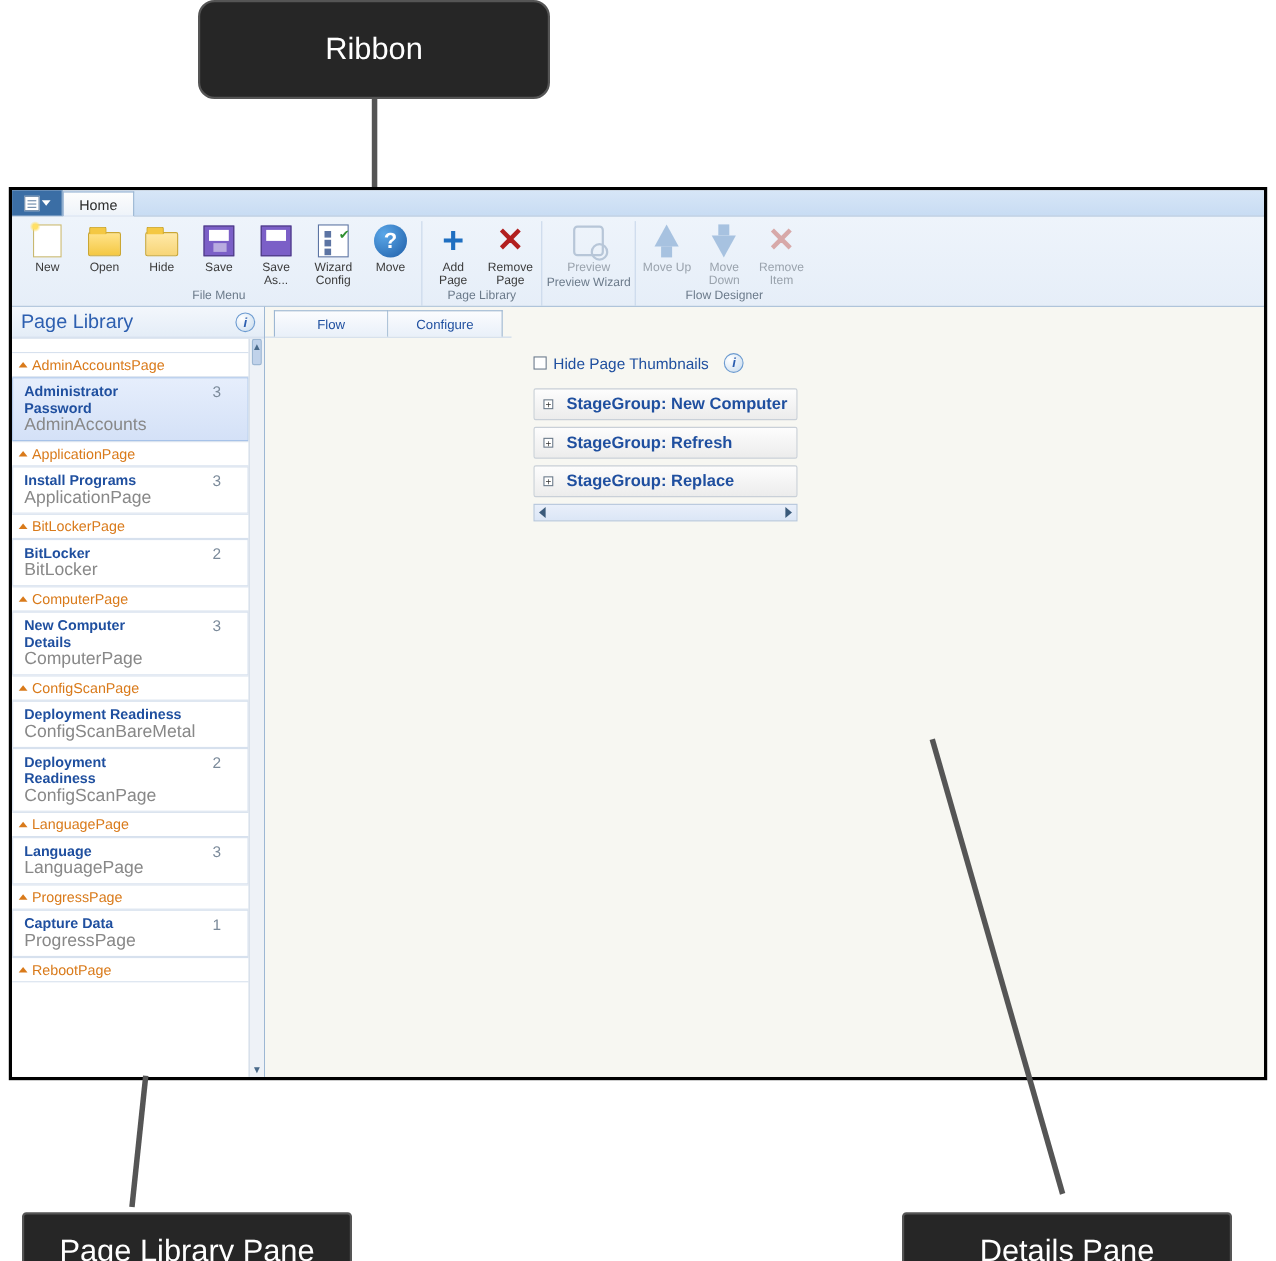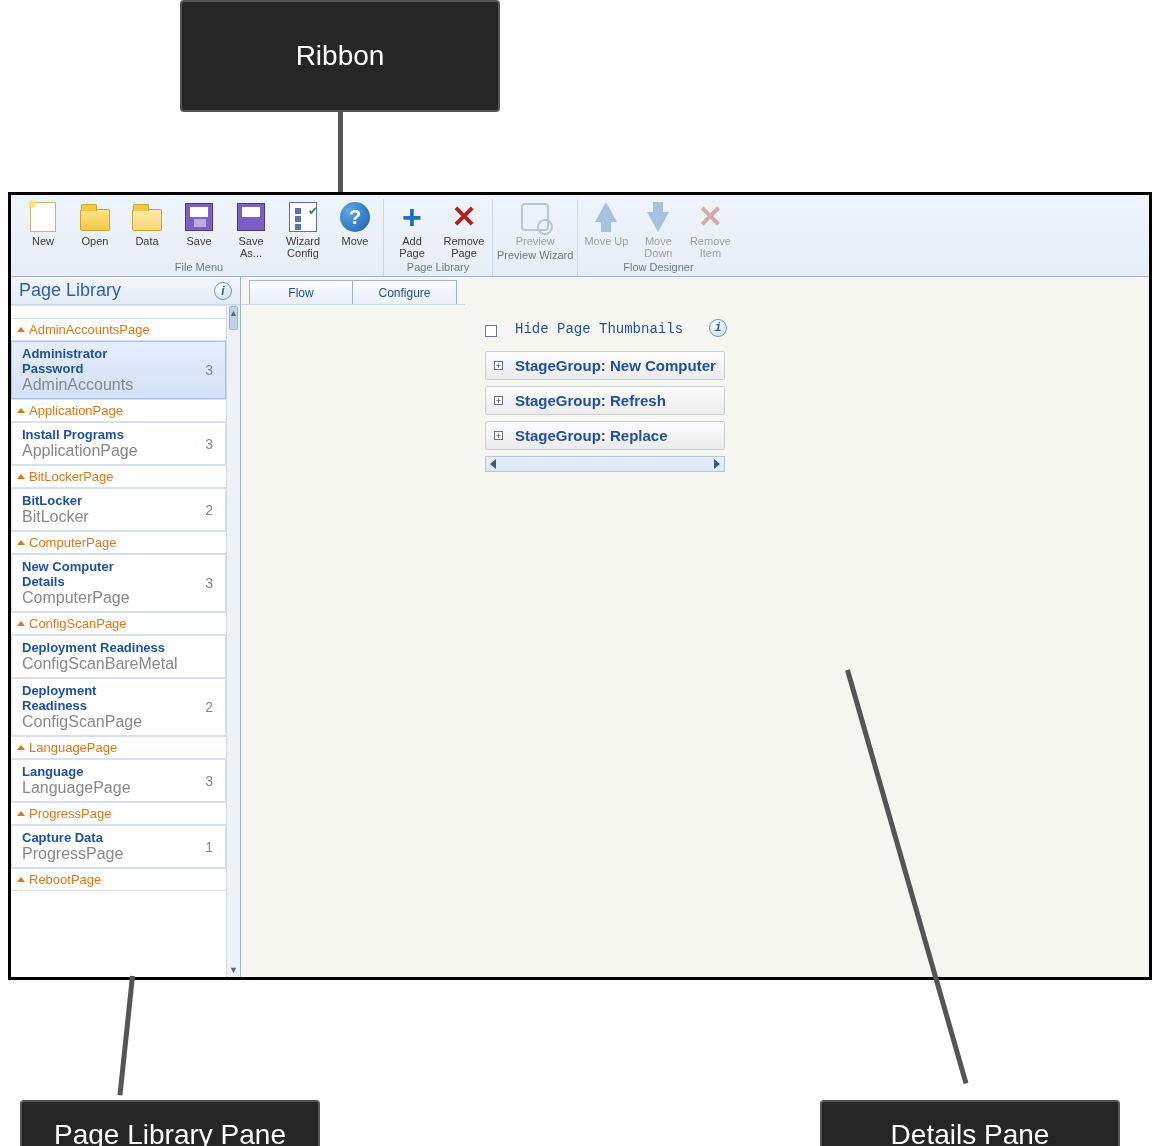--- a/index.html
+++ b/index.html
@@ -28,7 +28,7 @@
     margin-left: 180px;
     width: 320px;
   }
-  .callout-top { width: 320px; height: 112px; }
+  .callout-top { width: 320px; height: 90px; border-radius: 15px; }
   .connector-v { width: 5px; height: 80px; background: #555; }
   .app-window {
     border: 3px solid #000;

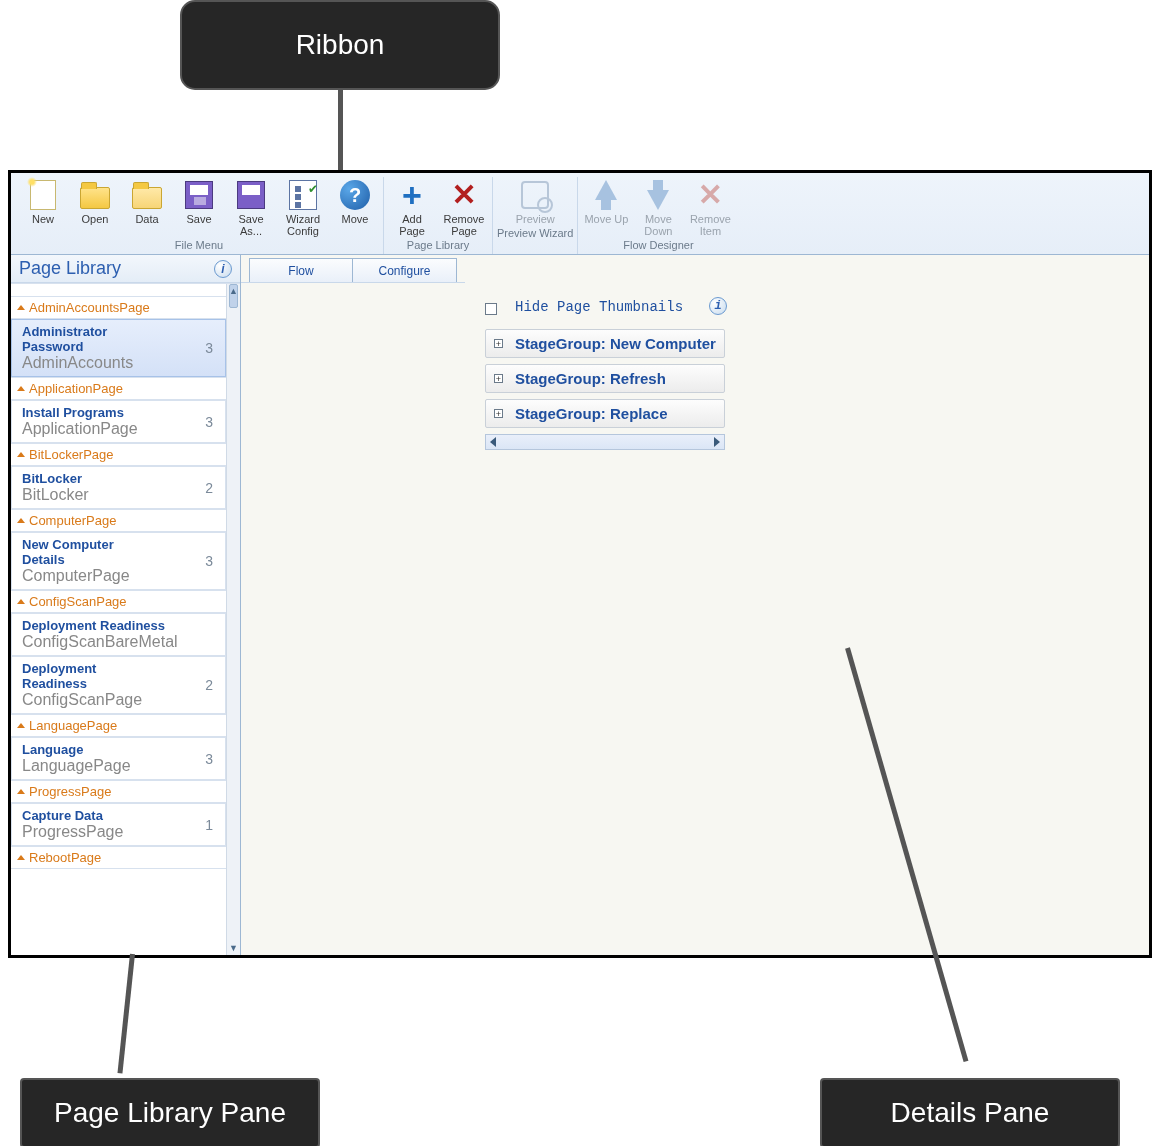--- a/index.html
+++ b/index.html
@@ -196,6 +196,15 @@
 
 <div class="app-window">
 
+  <div class="titlebar">
+    <div class="sysmenu">
+      <span class="page-ico"></span>
+      <span class="dd"></span>
+    </div>
+    <div class="tab-home">
+      <span>Home</span>
+    </div>
+  </div>
 
   <div class="ribbon">
 

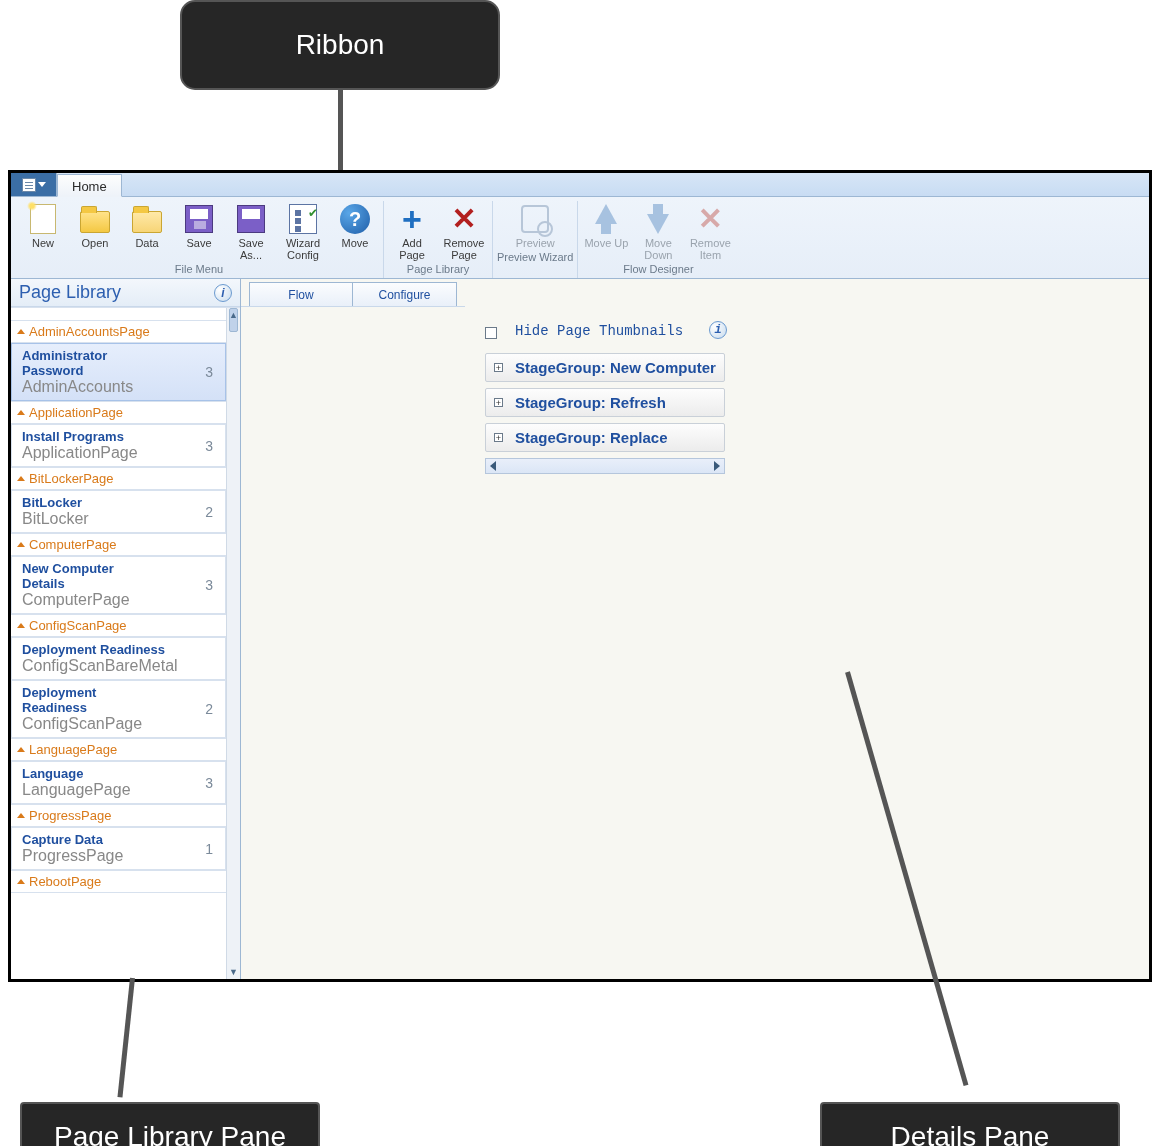--- a/index.html
+++ b/index.html
@@ -226,7 +226,7 @@
           <span class="ico">
               <span class="ico-folder closed"></span>
             </span>
-          <span>Data</span>
+          <span>Hide</span>
         </div>
         <div class="rbtn">
           <span class="ico">

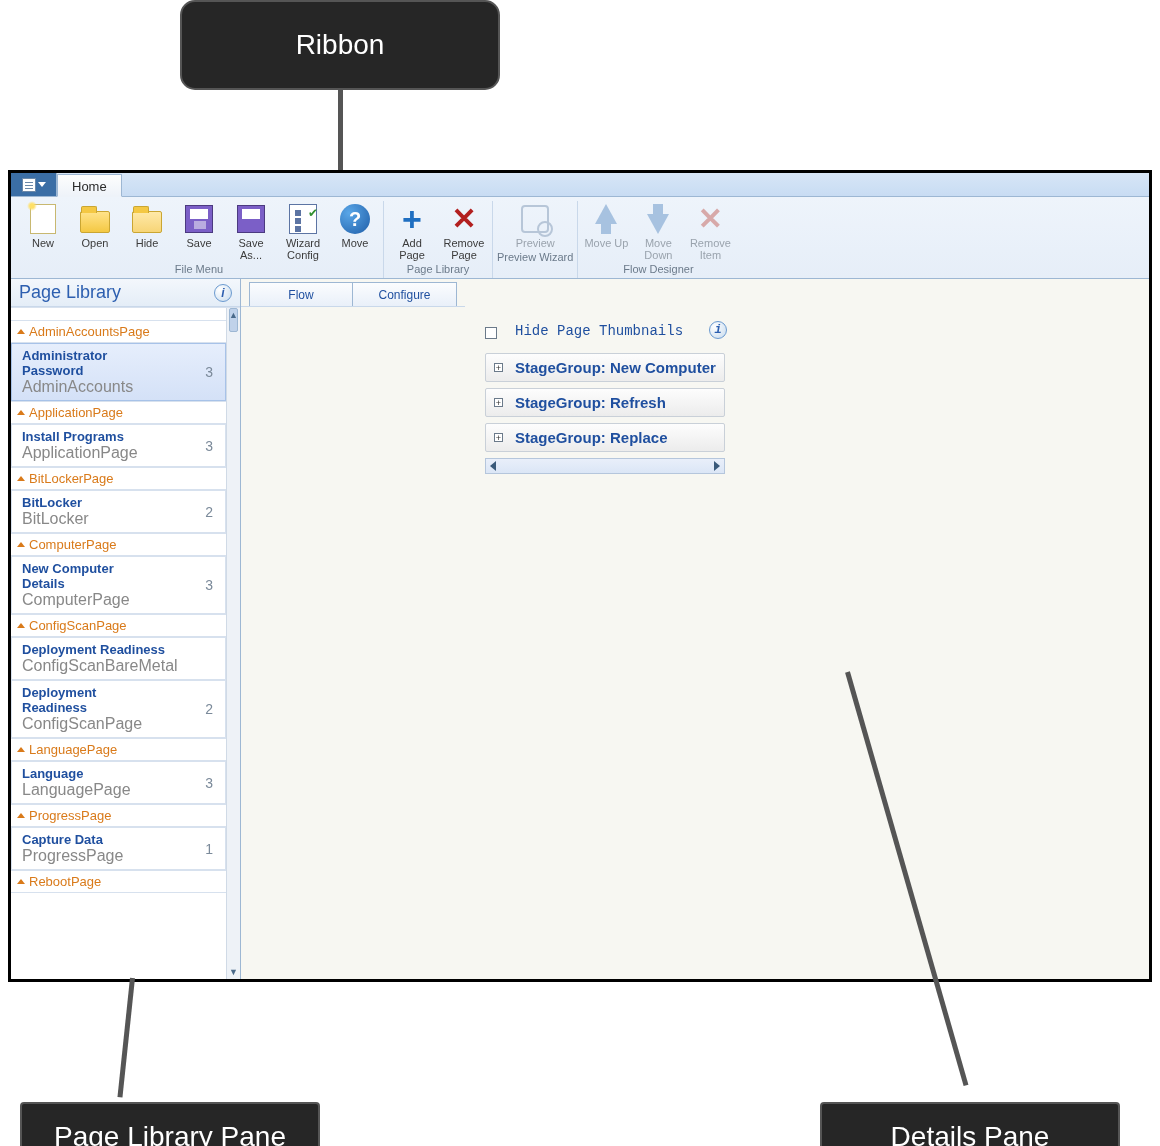--- a/index.html
+++ b/index.html
@@ -165,7 +165,7 @@
   .section{padding:10px 16px 4px;}
   .sect-hdr{display:flex;align-items:center;gap:6px;color:#e07b1a;font-size:19px;}
   .sect-body{color:#2a3a6a;font-size:13.5px;padding:10px 6px 0 20px;line-height:1.45;}
-  .hidepg{display:flex;align-items:flex-end;gap:18px;padding:10px 0 10px 4px;color:#1f4f9f;font-size:14px;font-family:Liberation Mono, monospace;}
+  .hidepg{display:flex;align-items:center;gap:6px;padding:10px 0 10px 4px;color:#1f4f9f;font-size:14px;}
   .chk{width:12px;height:12px;border:1px solid #6b7a8a;background:#fff;}
   .stagegrp{
     margin:4px 4px 6px; border:1px solid #c9d0d8;border-radius:2px;

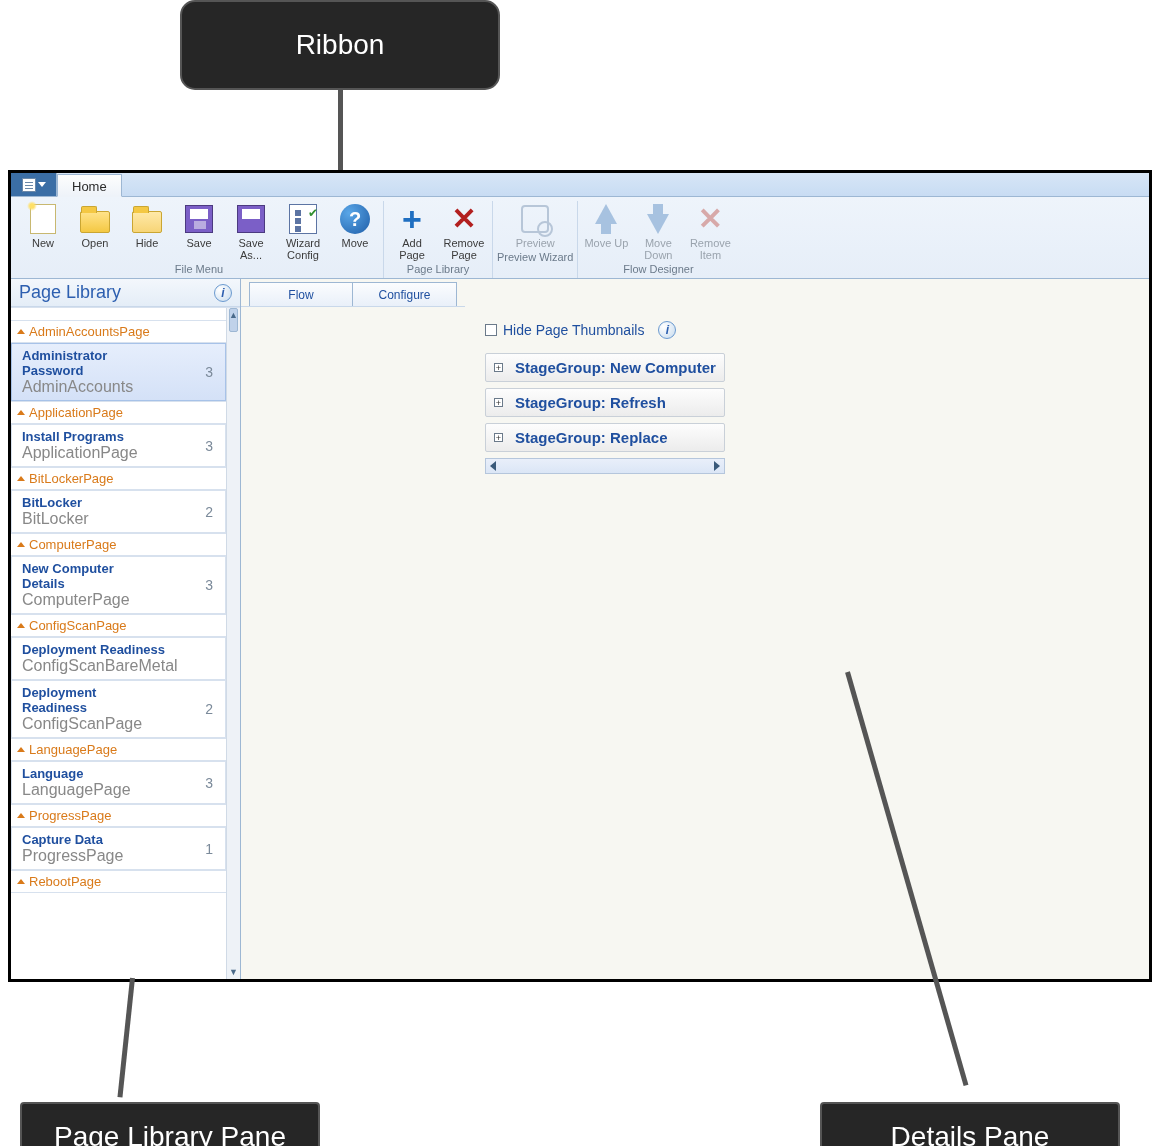--- a/index.html
+++ b/index.html
@@ -146,8 +146,8 @@
   }
   .chev{width:0;height:0;border-left:4px solid transparent;border-right:4px solid transparent;border-bottom:5px solid #d97a1a;display:inline-block;}
   .lib-item{
-    border:1px solid #d7e1ee; margin:0; padding:4px 8px 4px 10px;
-    display:flex; justify-content:space-between; align-items:center;gap:48px;
+    border:1px solid #d7e1ee; margin:0; padding:4px 20px 4px 10px;
+    display:flex; justify-content:space-between; gap:48px;
   }
   .lib-item .txt{display:flex;flex-direction:column;}
   .lib-item .ttl{color:#1f4f9f;font-weight:bold;font-size:13px;}

